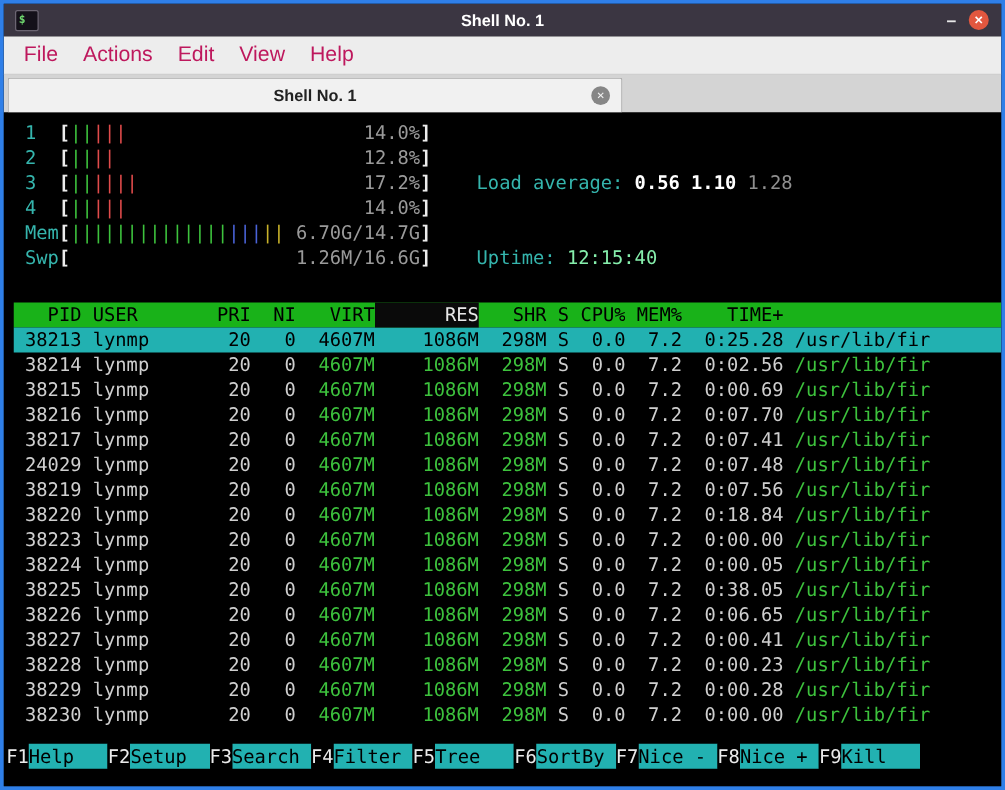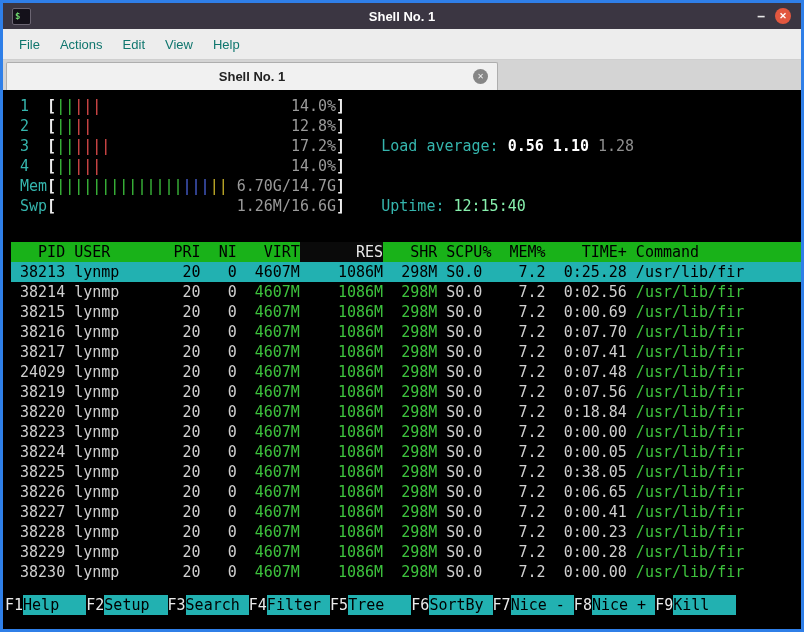--- a/index.html
+++ b/index.html
@@ -35,7 +35,7 @@
   
   .menubar{
     height:30px;flex:0 0 30px;background:#ededed;border-bottom:1px solid #cfcfcf;
-    display:flex;align-items:center;padding-left:6px;color:#0f766e;font-size:13px;
+    display:flex;align-items:center;padding-left:6px;color:#be185d;font-size:17px;
   }
   .menu-item{padding:5px 10px;cursor:default;}
   

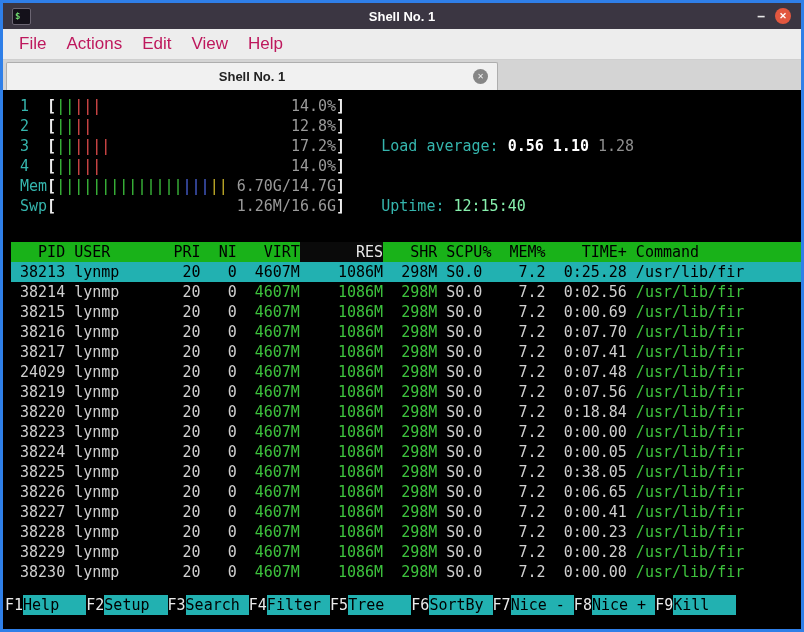--- a/index.html
+++ b/index.html
@@ -84,7 +84,7 @@
   .c-res {width:6ch;text-align:right;padding-left:29px;}
   .c-shr {width:6ch;text-align:right;}
   .c-s   {width:2ch;text-align:right;}
-  .c-cpu {width:5ch;text-align:left;}
+  .c-cpu {width:5ch;text-align:right;}
   .c-mem {width:5ch;text-align:right;}
   .c-time{width:9ch;text-align:right;}
   .c-cmd {flex:1;padding-left:1ch;text-align:left;white-space:pre;}

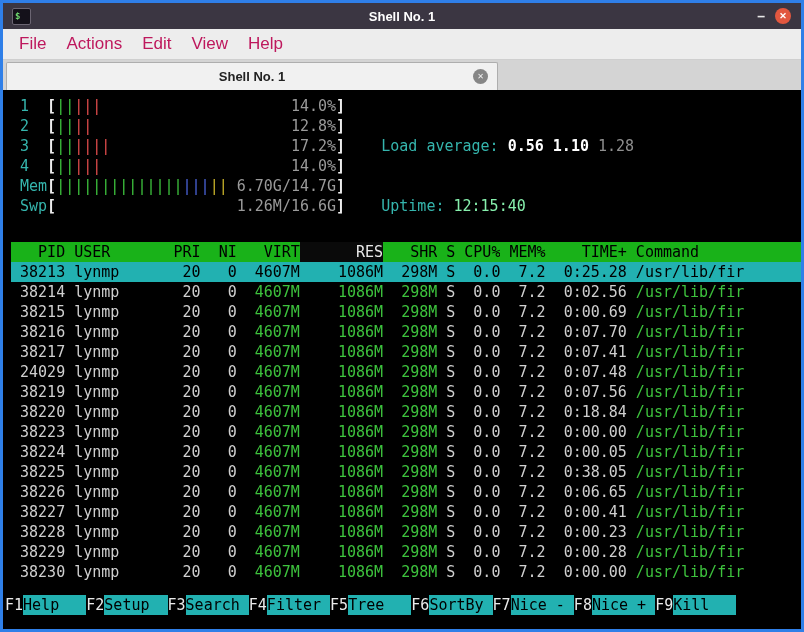--- a/index.html
+++ b/index.html
@@ -173,7 +173,6 @@
       <span class="c-cpu">CPU%</span>
       <span class="c-mem">MEM%</span>
       <span class="c-time">TIME+</span>
-      <span class="c-cmd">Command</span>
     </div>
 
     <div class="prows">

